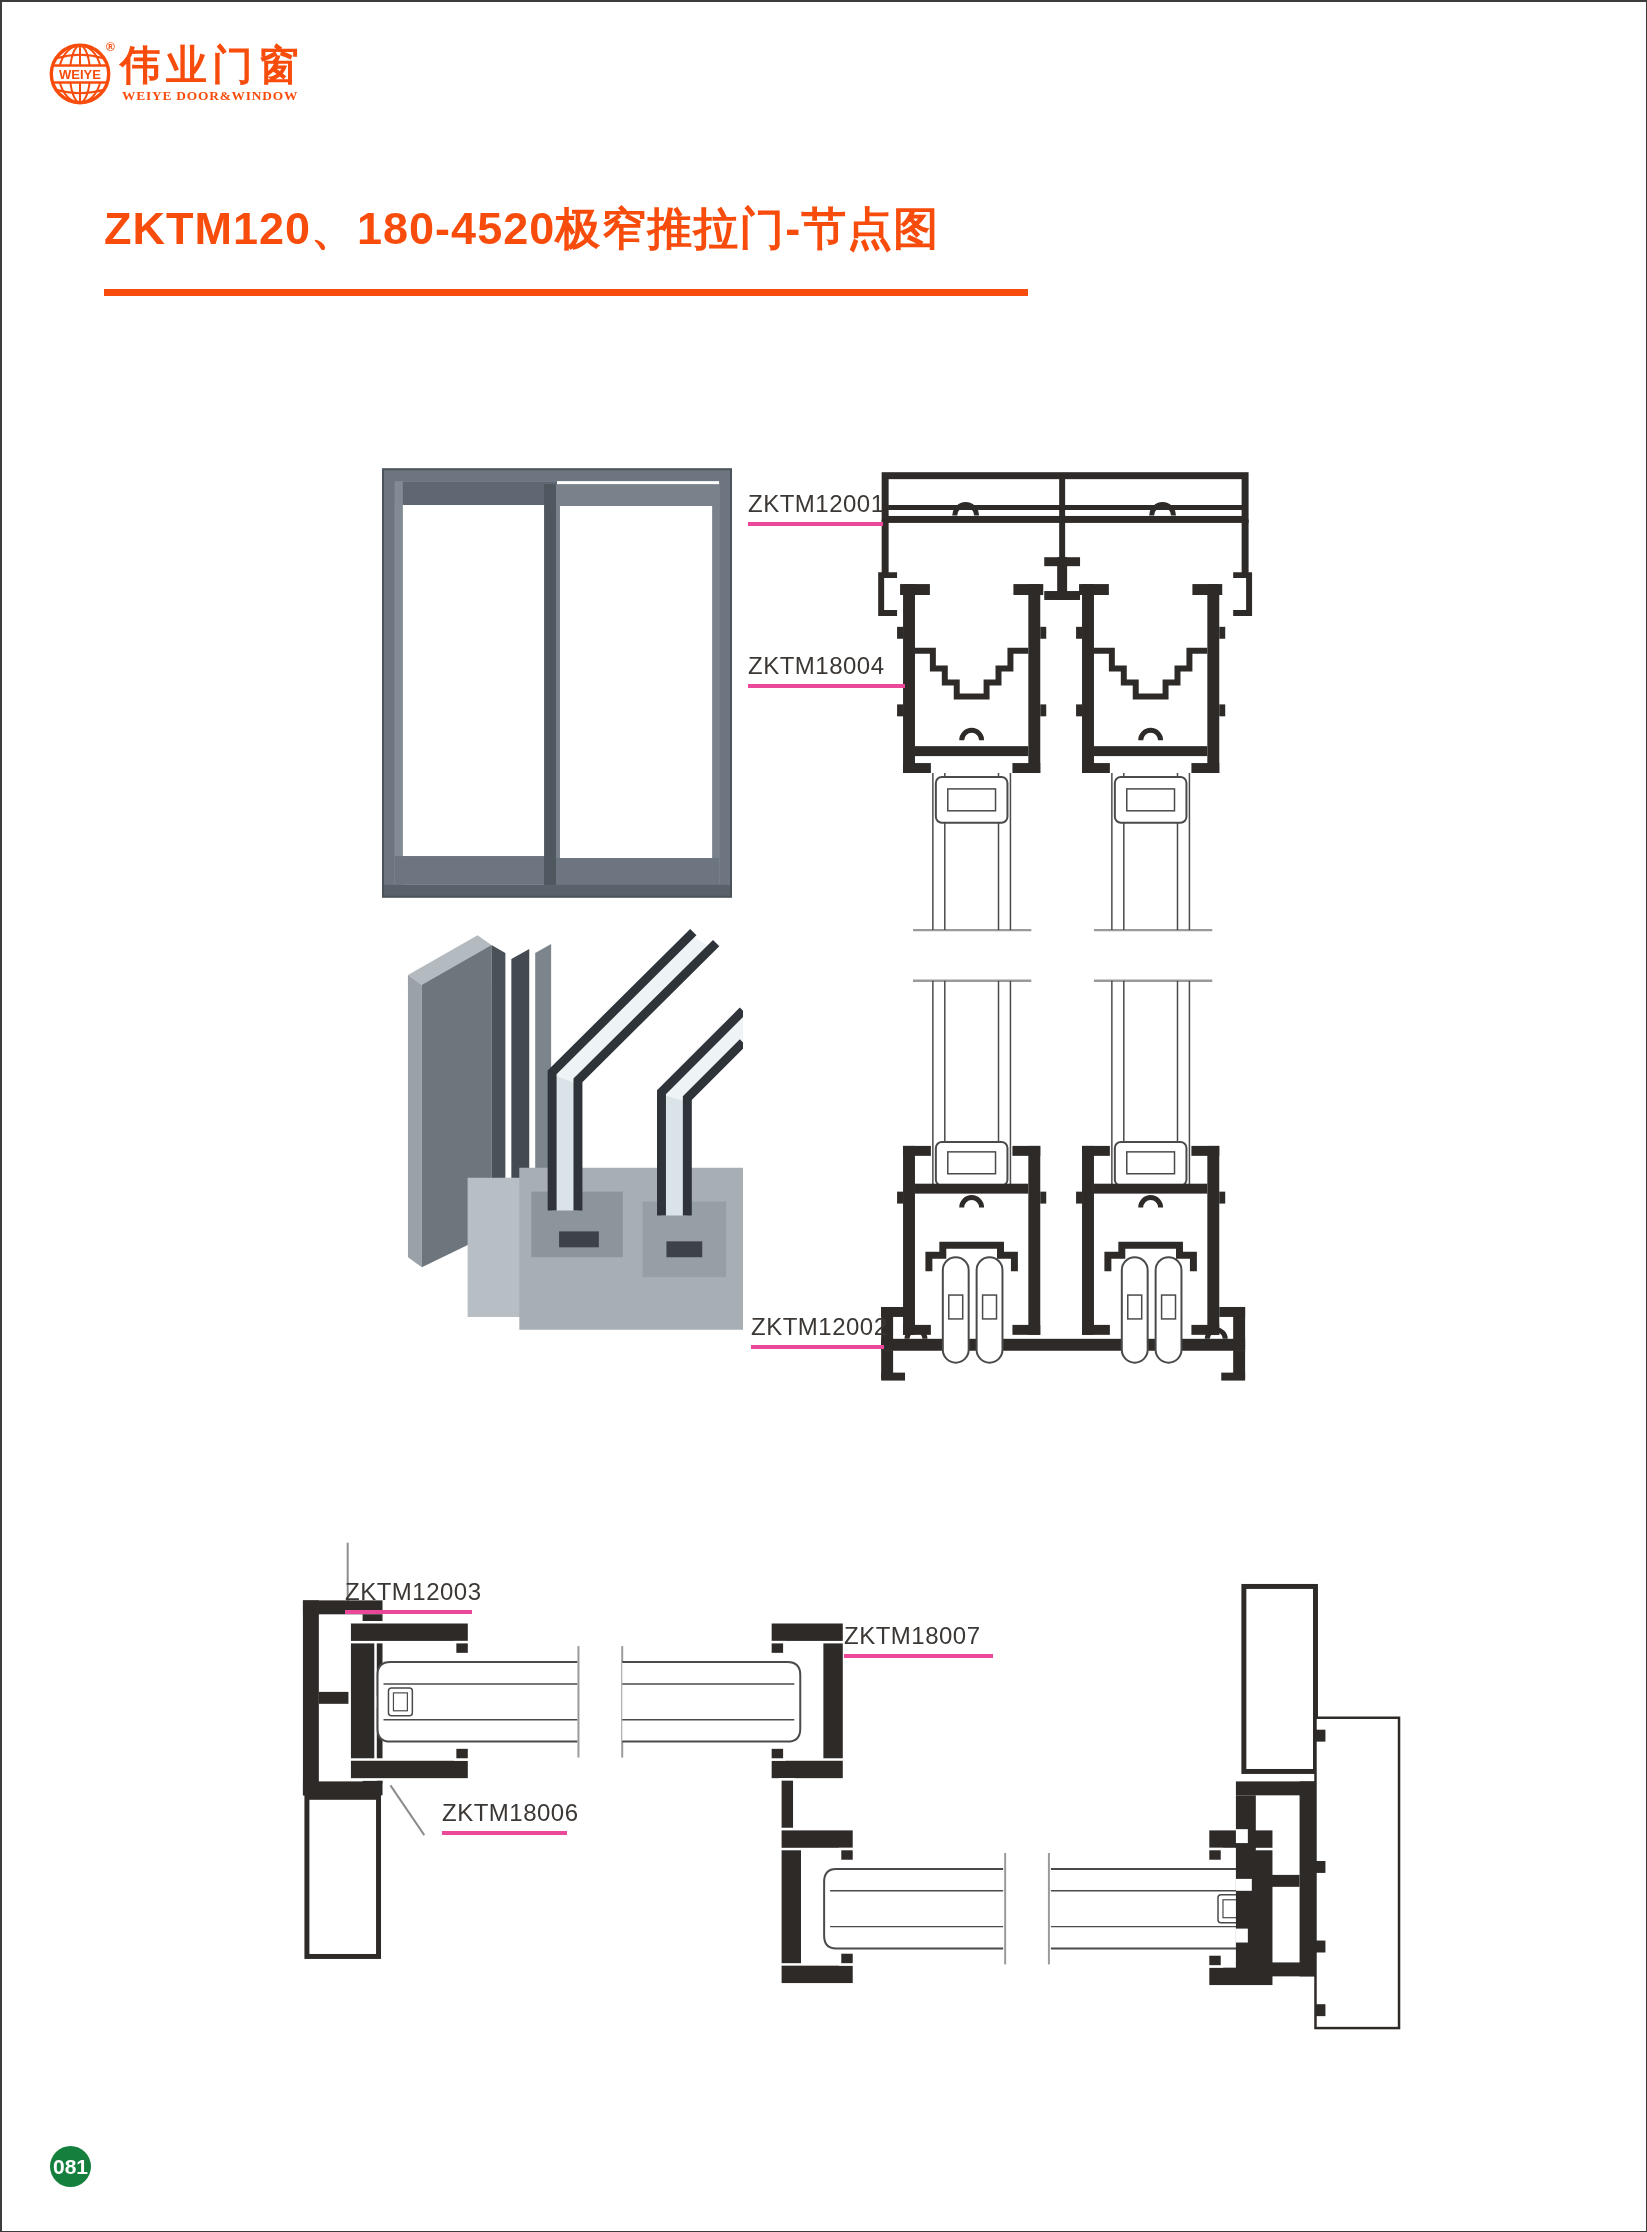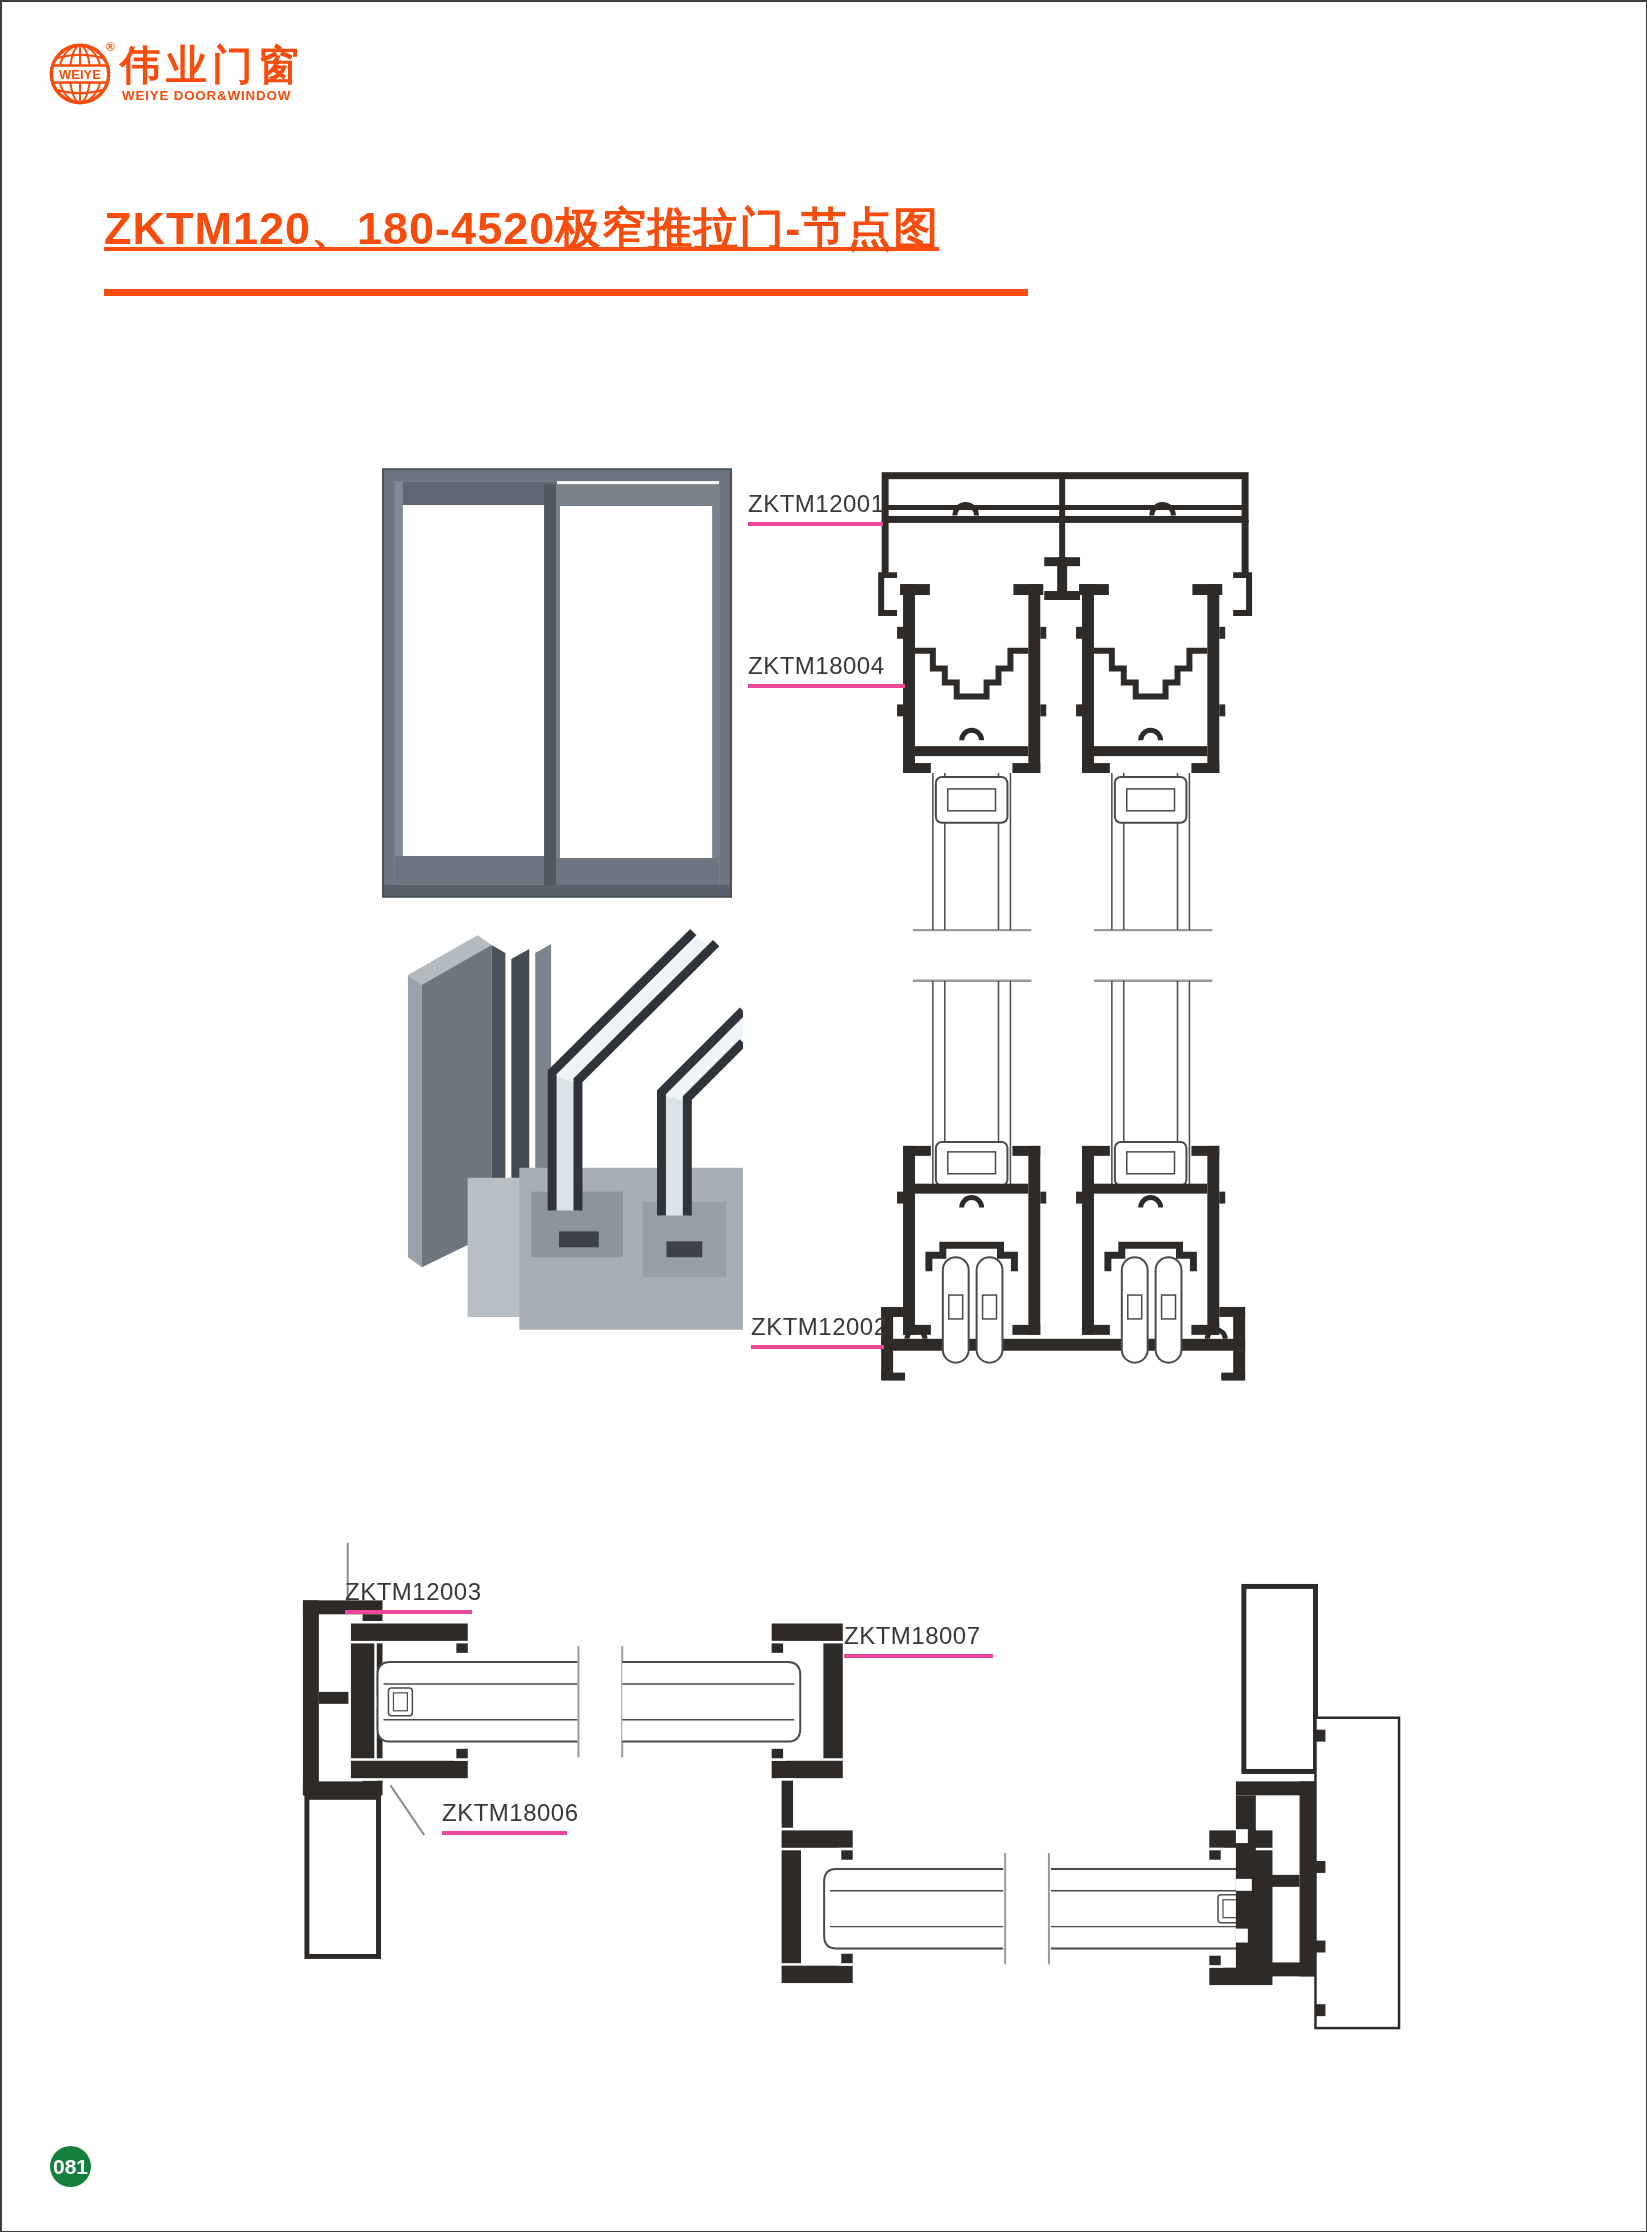--- a/index.html
+++ b/index.html
@@ -13,7 +13,7 @@
   .brand-cn{position:absolute;left:118px;top:42px;font-size:41px;font-weight:bold;
     color:#f84c0c;letter-spacing:5px;line-height:42px;}
   .brand-en{position:absolute;left:120px;top:86px;font-size:13.4px;font-weight:bold;
-    color:#f84c0c;letter-spacing:0.8px;}
+    color:#f84c0c;letter-spacing:0.8px;font-family:Liberation Serif, serif;}
   .brand-r{position:absolute;left:104px;top:38px;font-size:12px;font-weight:bold;color:#f84c0c;}
   
   .title{position:absolute;left:102px;top:197px;font-size:45px;font-weight:bold;

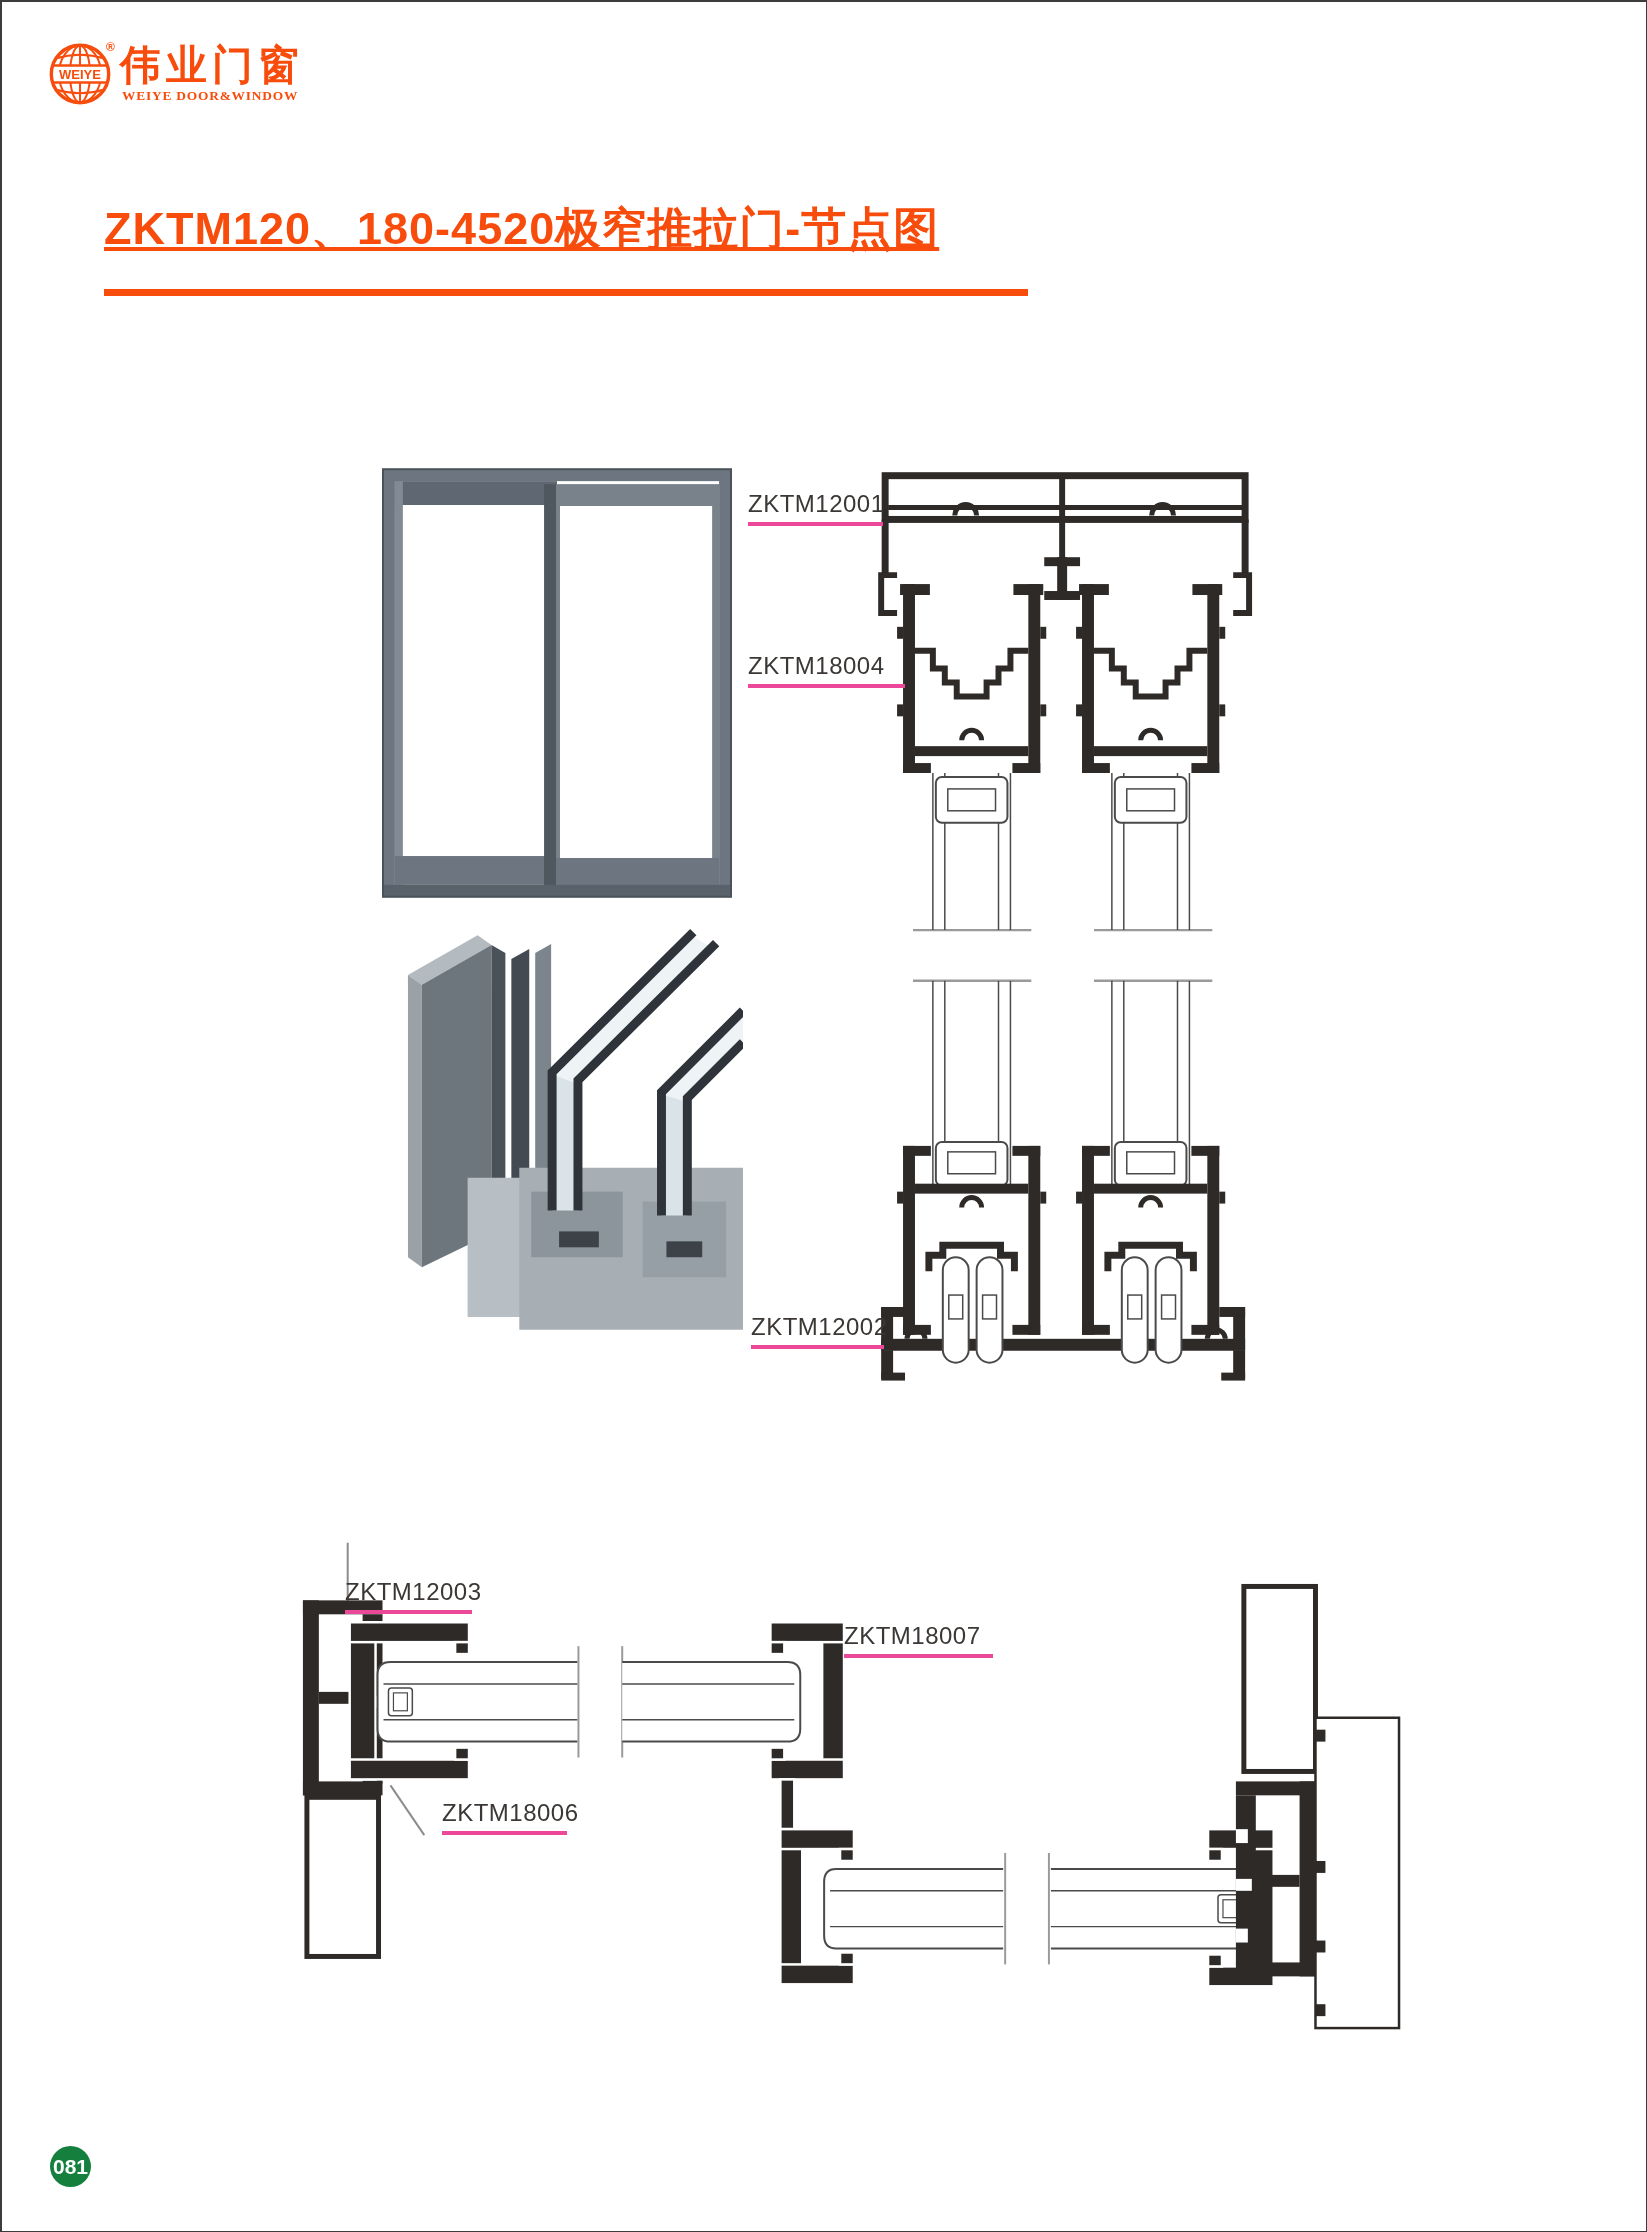--- a/index.html
+++ b/index.html
@@ -17,7 +17,7 @@
   .brand-r{position:absolute;left:104px;top:38px;font-size:12px;font-weight:bold;color:#f84c0c;}
   
   .title{position:absolute;left:102px;top:197px;font-size:45px;font-weight:bold;
-    color:#f84c0c;letter-spacing:1px;white-space:nowrap;text-decoration:underline;}
+    color:#f84c0c;letter-spacing:1px;white-space:nowrap;}
   .title-underline{position:absolute;left:102px;top:287px;width:924px;height:7px;background:#f84c0c;}
   
   .lbl{position:absolute;font-size:24px;color:#3b3734;letter-spacing:0.5px;

